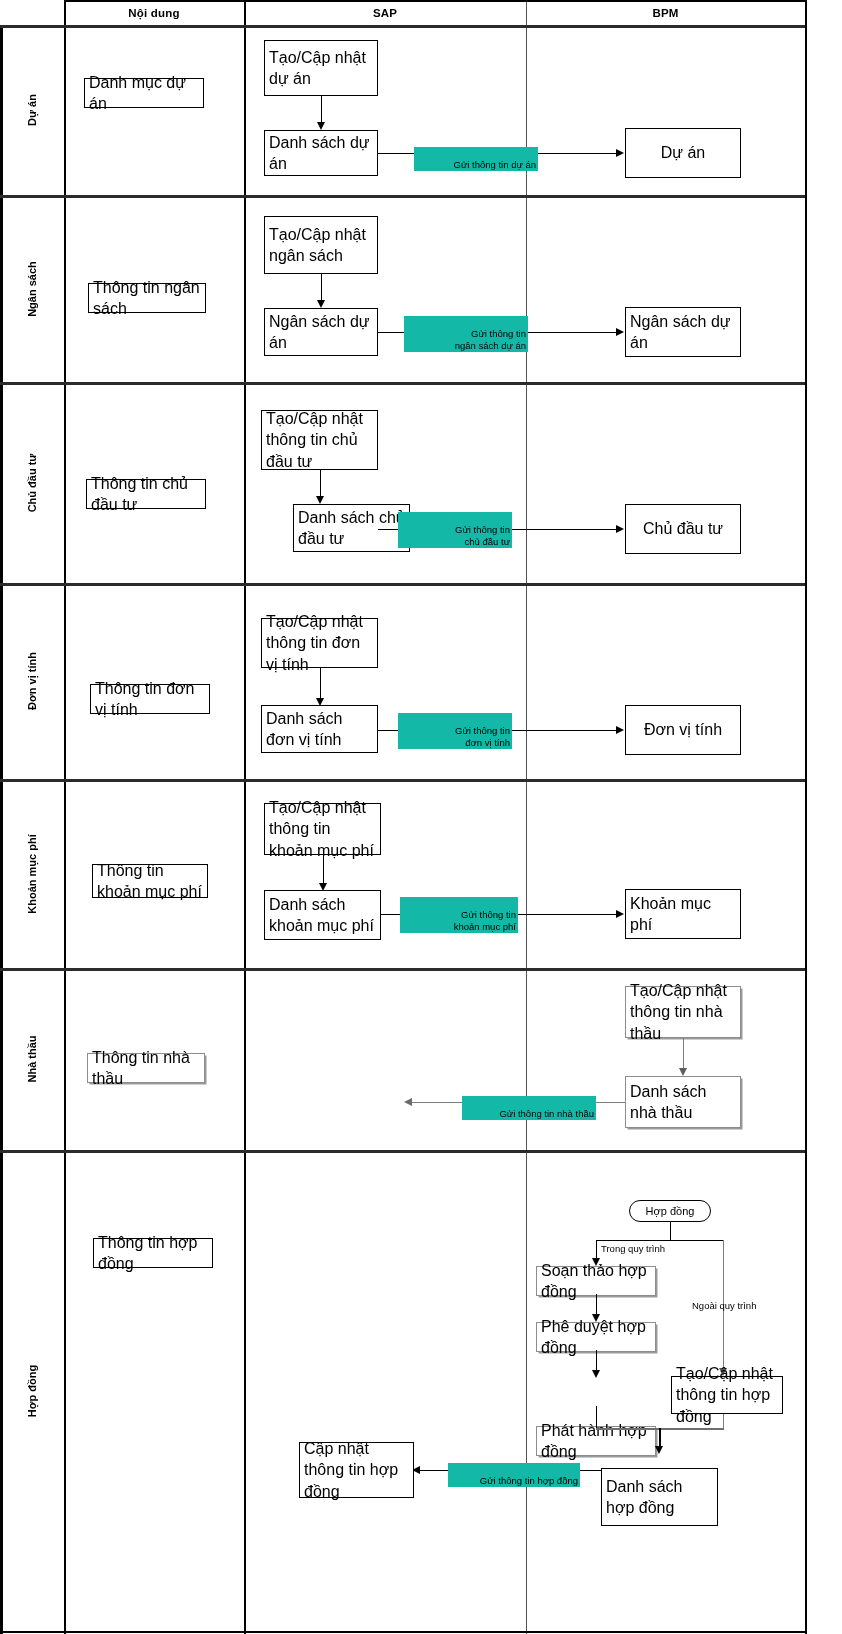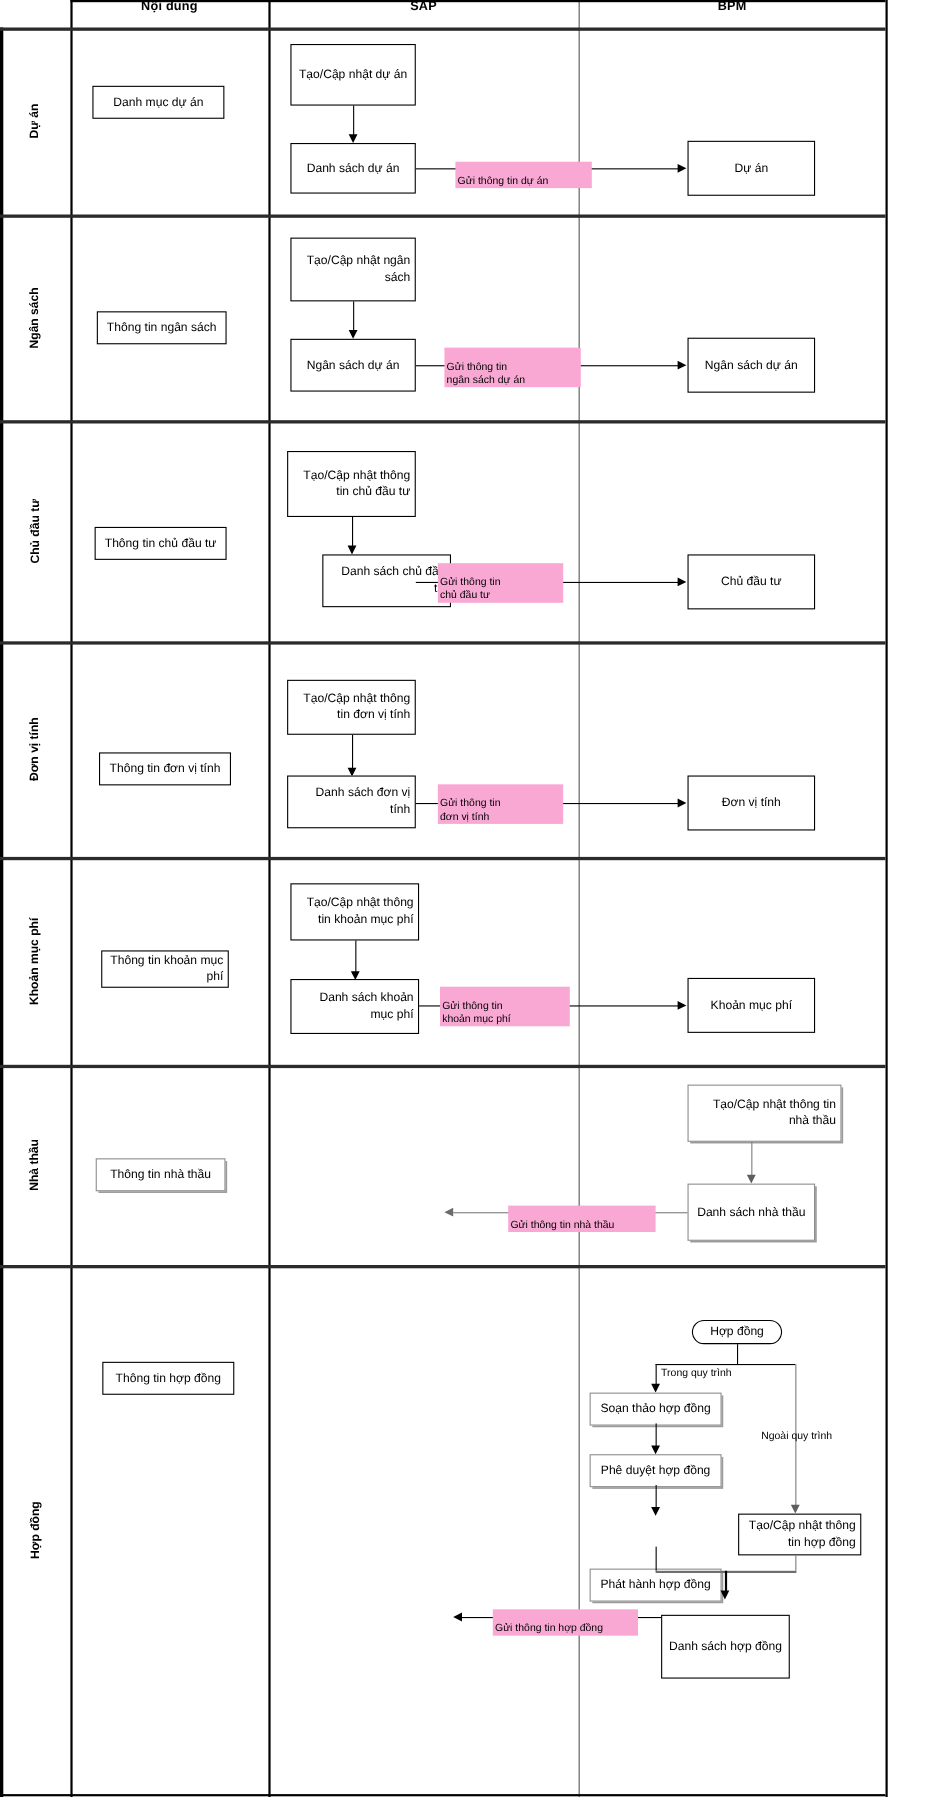--- a/index.html
+++ b/index.html
@@ -12,7 +12,7 @@
   .hline.thick{height:3px;background:#2b2b2b;}
 
   
-  .hdr-cell{position:absolute;display:flex;align-items:flex-start;justify-content:center;
+  .hdr-cell{position:absolute;display:flex;align-items:center;justify-content:center;
             font-size:11.5px;font-weight:bold;letter-spacing:.2px;}
 
   

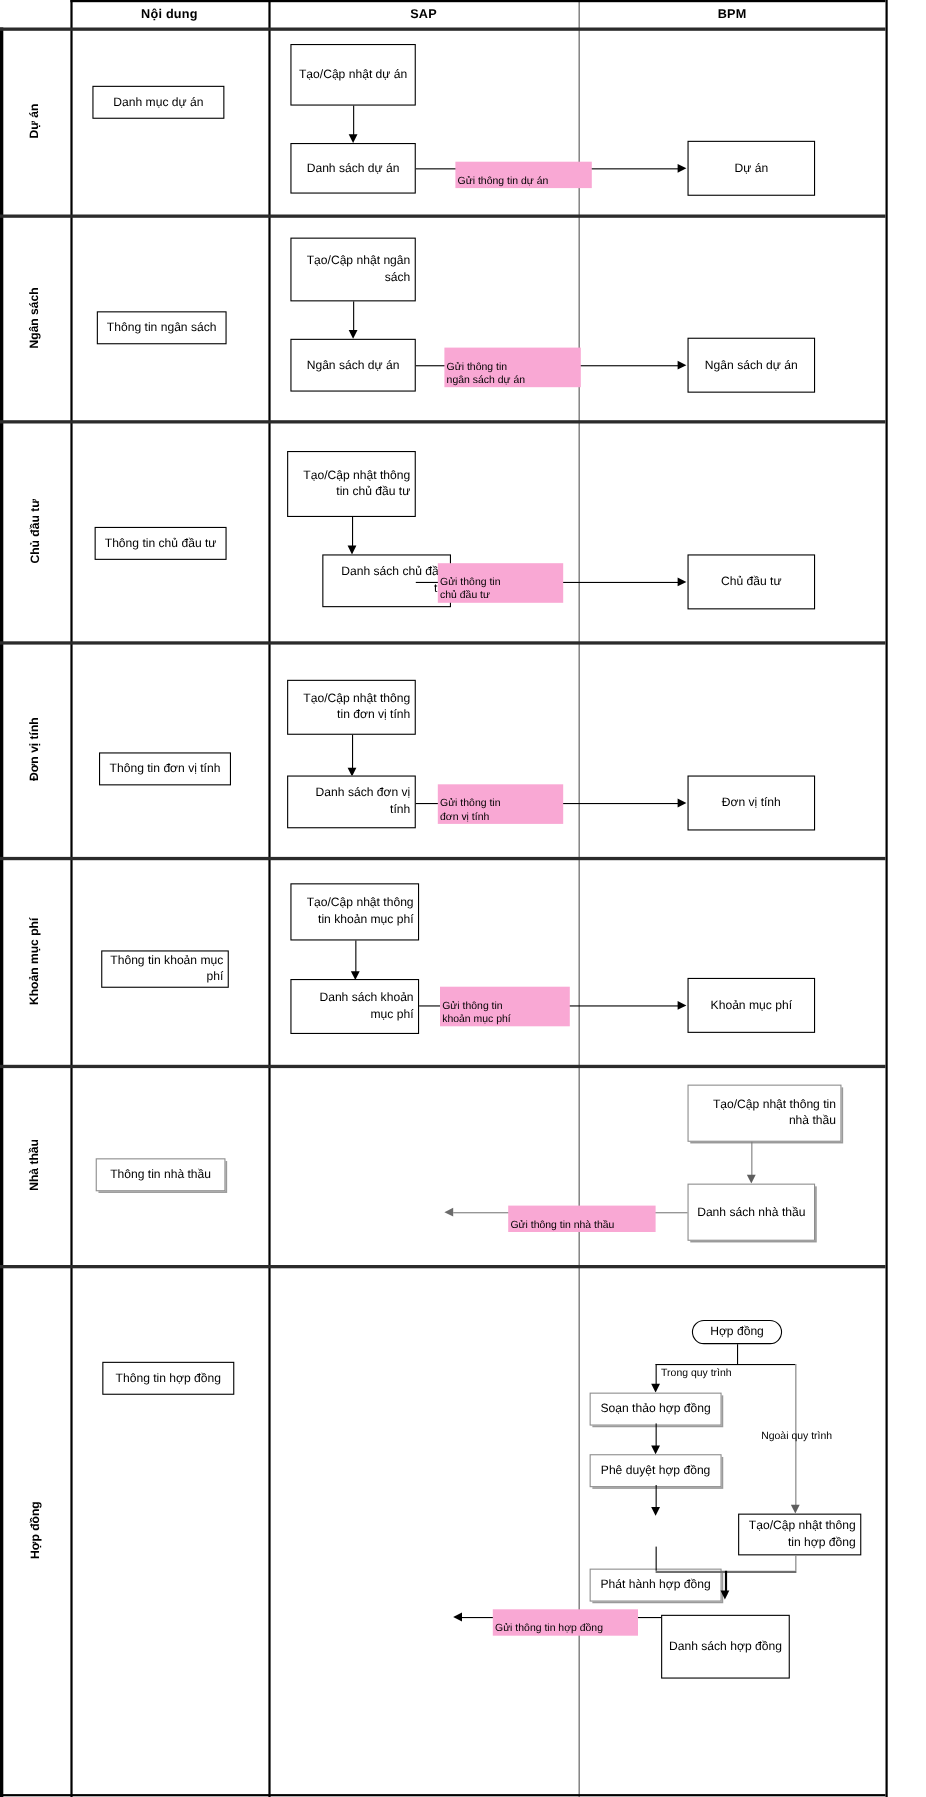--- a/index.html
+++ b/index.html
@@ -22,8 +22,8 @@
 
   
   .box{position:absolute;box-sizing:border-box;border:1px solid #000;background:#fff;
-       display:flex;align-items:center;justify-content:center;text-align:right;
-       font-size:11px;line-height:1.32;padding:14px 4px;}
+       display:flex;align-items:center;justify-content:center;text-align:left;
+       font-size:16px;line-height:1.32;padding:14px 4px;}
   .box.shadow{box-shadow:2px 2px 0 -0.5px #9a9a9a;}
   .box.soft{border:1px solid #8d8d8d;}
   .pill{position:absolute;box-sizing:border-box;border:1px solid #000;background:#fff;

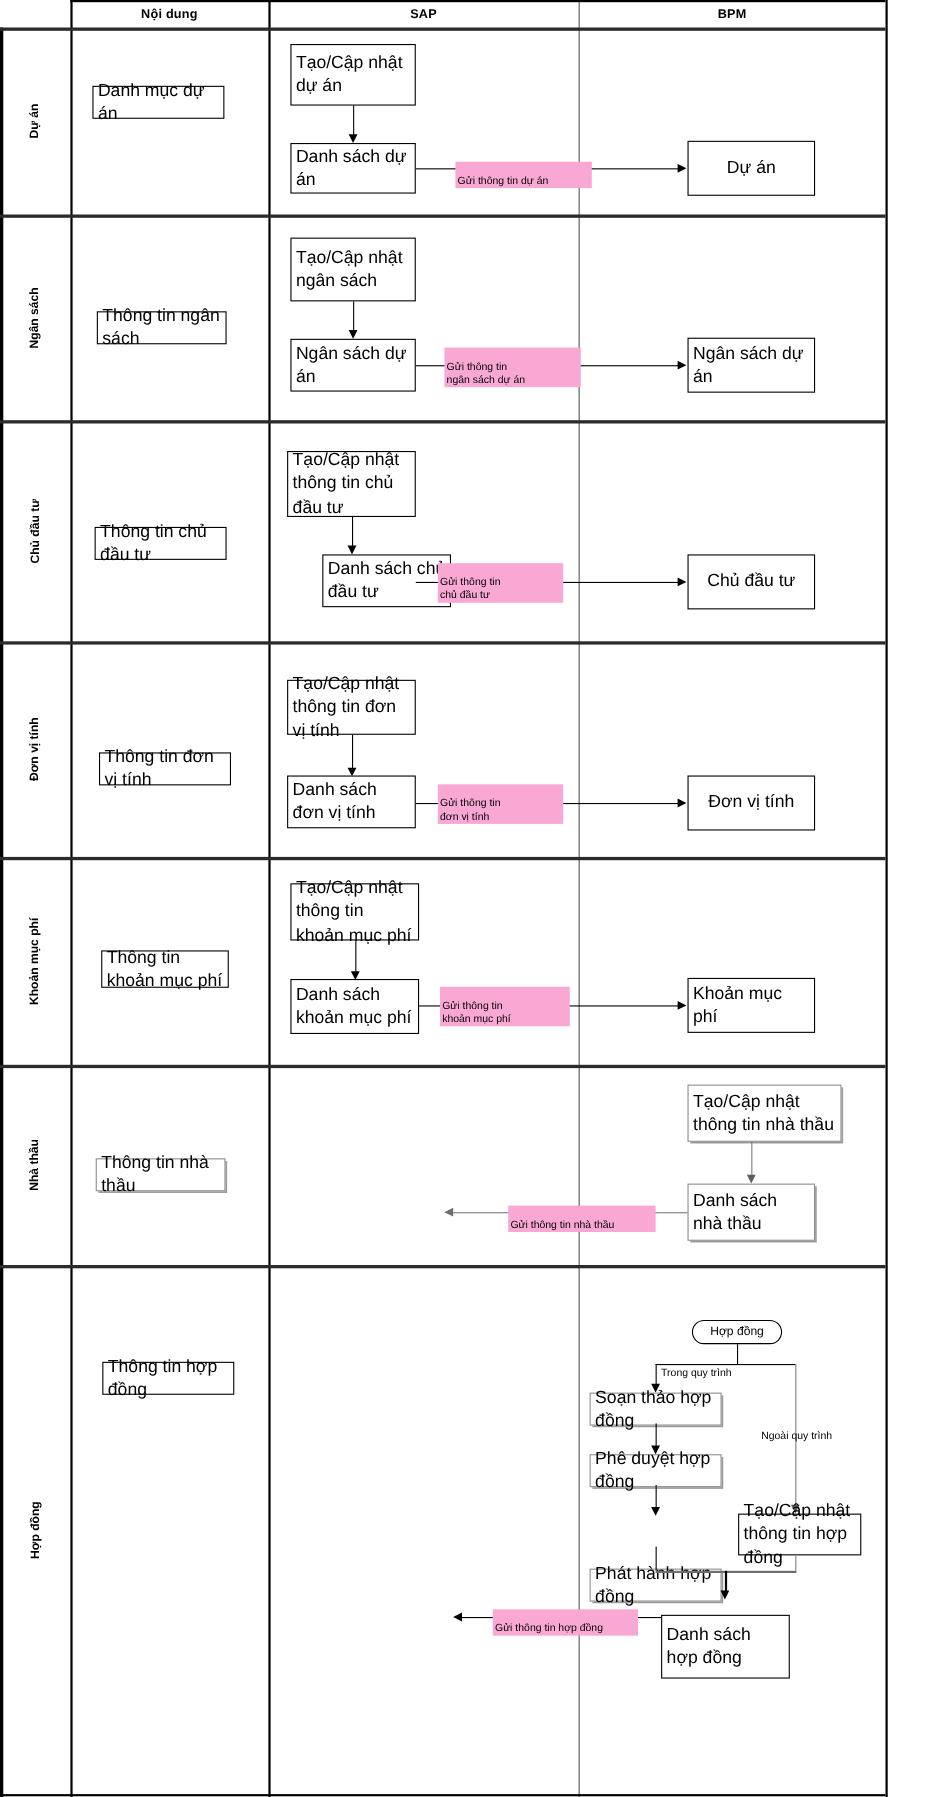--- a/index.html
+++ b/index.html
@@ -46,8 +46,8 @@
   .arrow.left.gray{border-right-color:#6b6b6b;}
 
   
-  .elabel{position:absolute;font-size:9.5px;line-height:1.28;text-align:left;
-          background:#f9a8d4;padding:0 2px;white-space:pre-line;}
+  .elabel{position:absolute;font-size:9.5px;line-height:1.28;text-align:right;
+          background:#14b8a6;padding:0 2px;white-space:pre-line;}
   .elabel.nobg{background:transparent;}
 </style>
 </head>

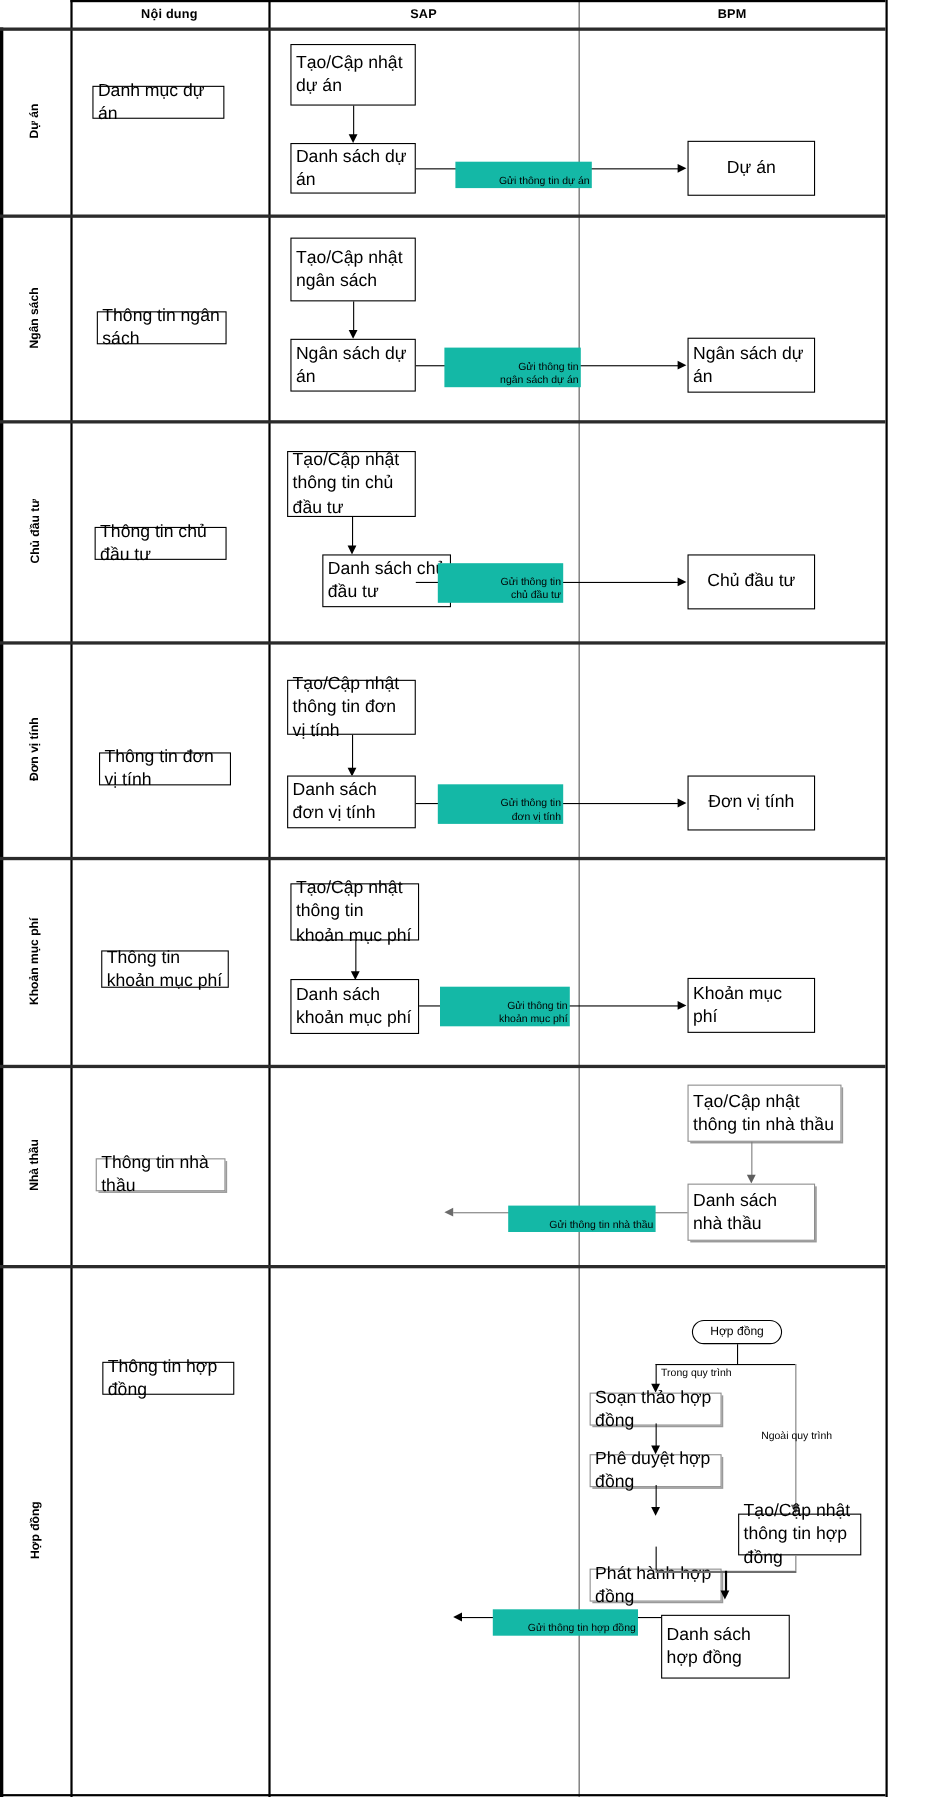--- a/index.html
+++ b/index.html
@@ -233,7 +233,7 @@
     <span>Thông tin nhà thầu</span>
   </div>
 
-  <div class="box soft shadow" style="left:625px;top:986px;width:140px;height:52px;">
+  <div class="box soft shadow" style="left:625px;top:986px;width:116px;height:52px;">
     <span>Tạo/Cập nhật thông tin nhà thầu</span>
   </div>
   <div class="conn v gray" style="left:683px;top:1038px;height:32px;"></div>

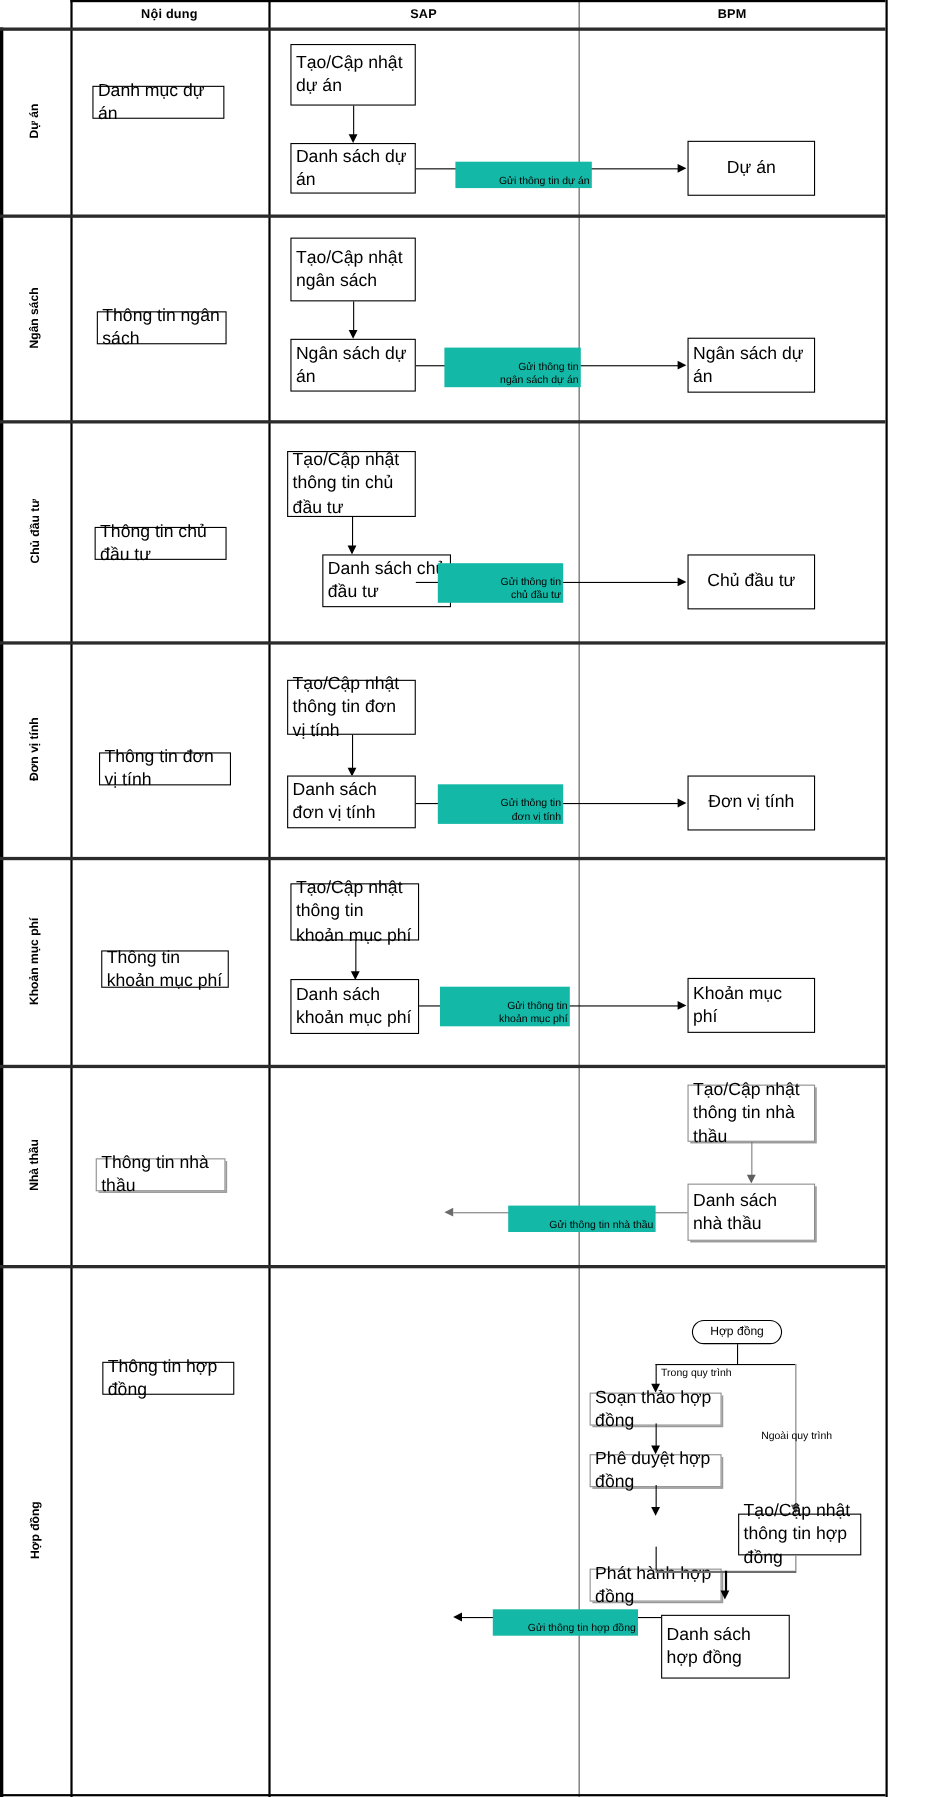--- a/index.html
+++ b/index.html
@@ -313,6 +313,9 @@
     <span>Gửi thông tin hợp đồng</span>
   </div>
 
+  <div class="box" style="left:299px;top:1442px;width:115px;height:56px;">
+    <span>Cập nhật thông tin hợp đồng</span>
+  </div>
 
 </div>
 

